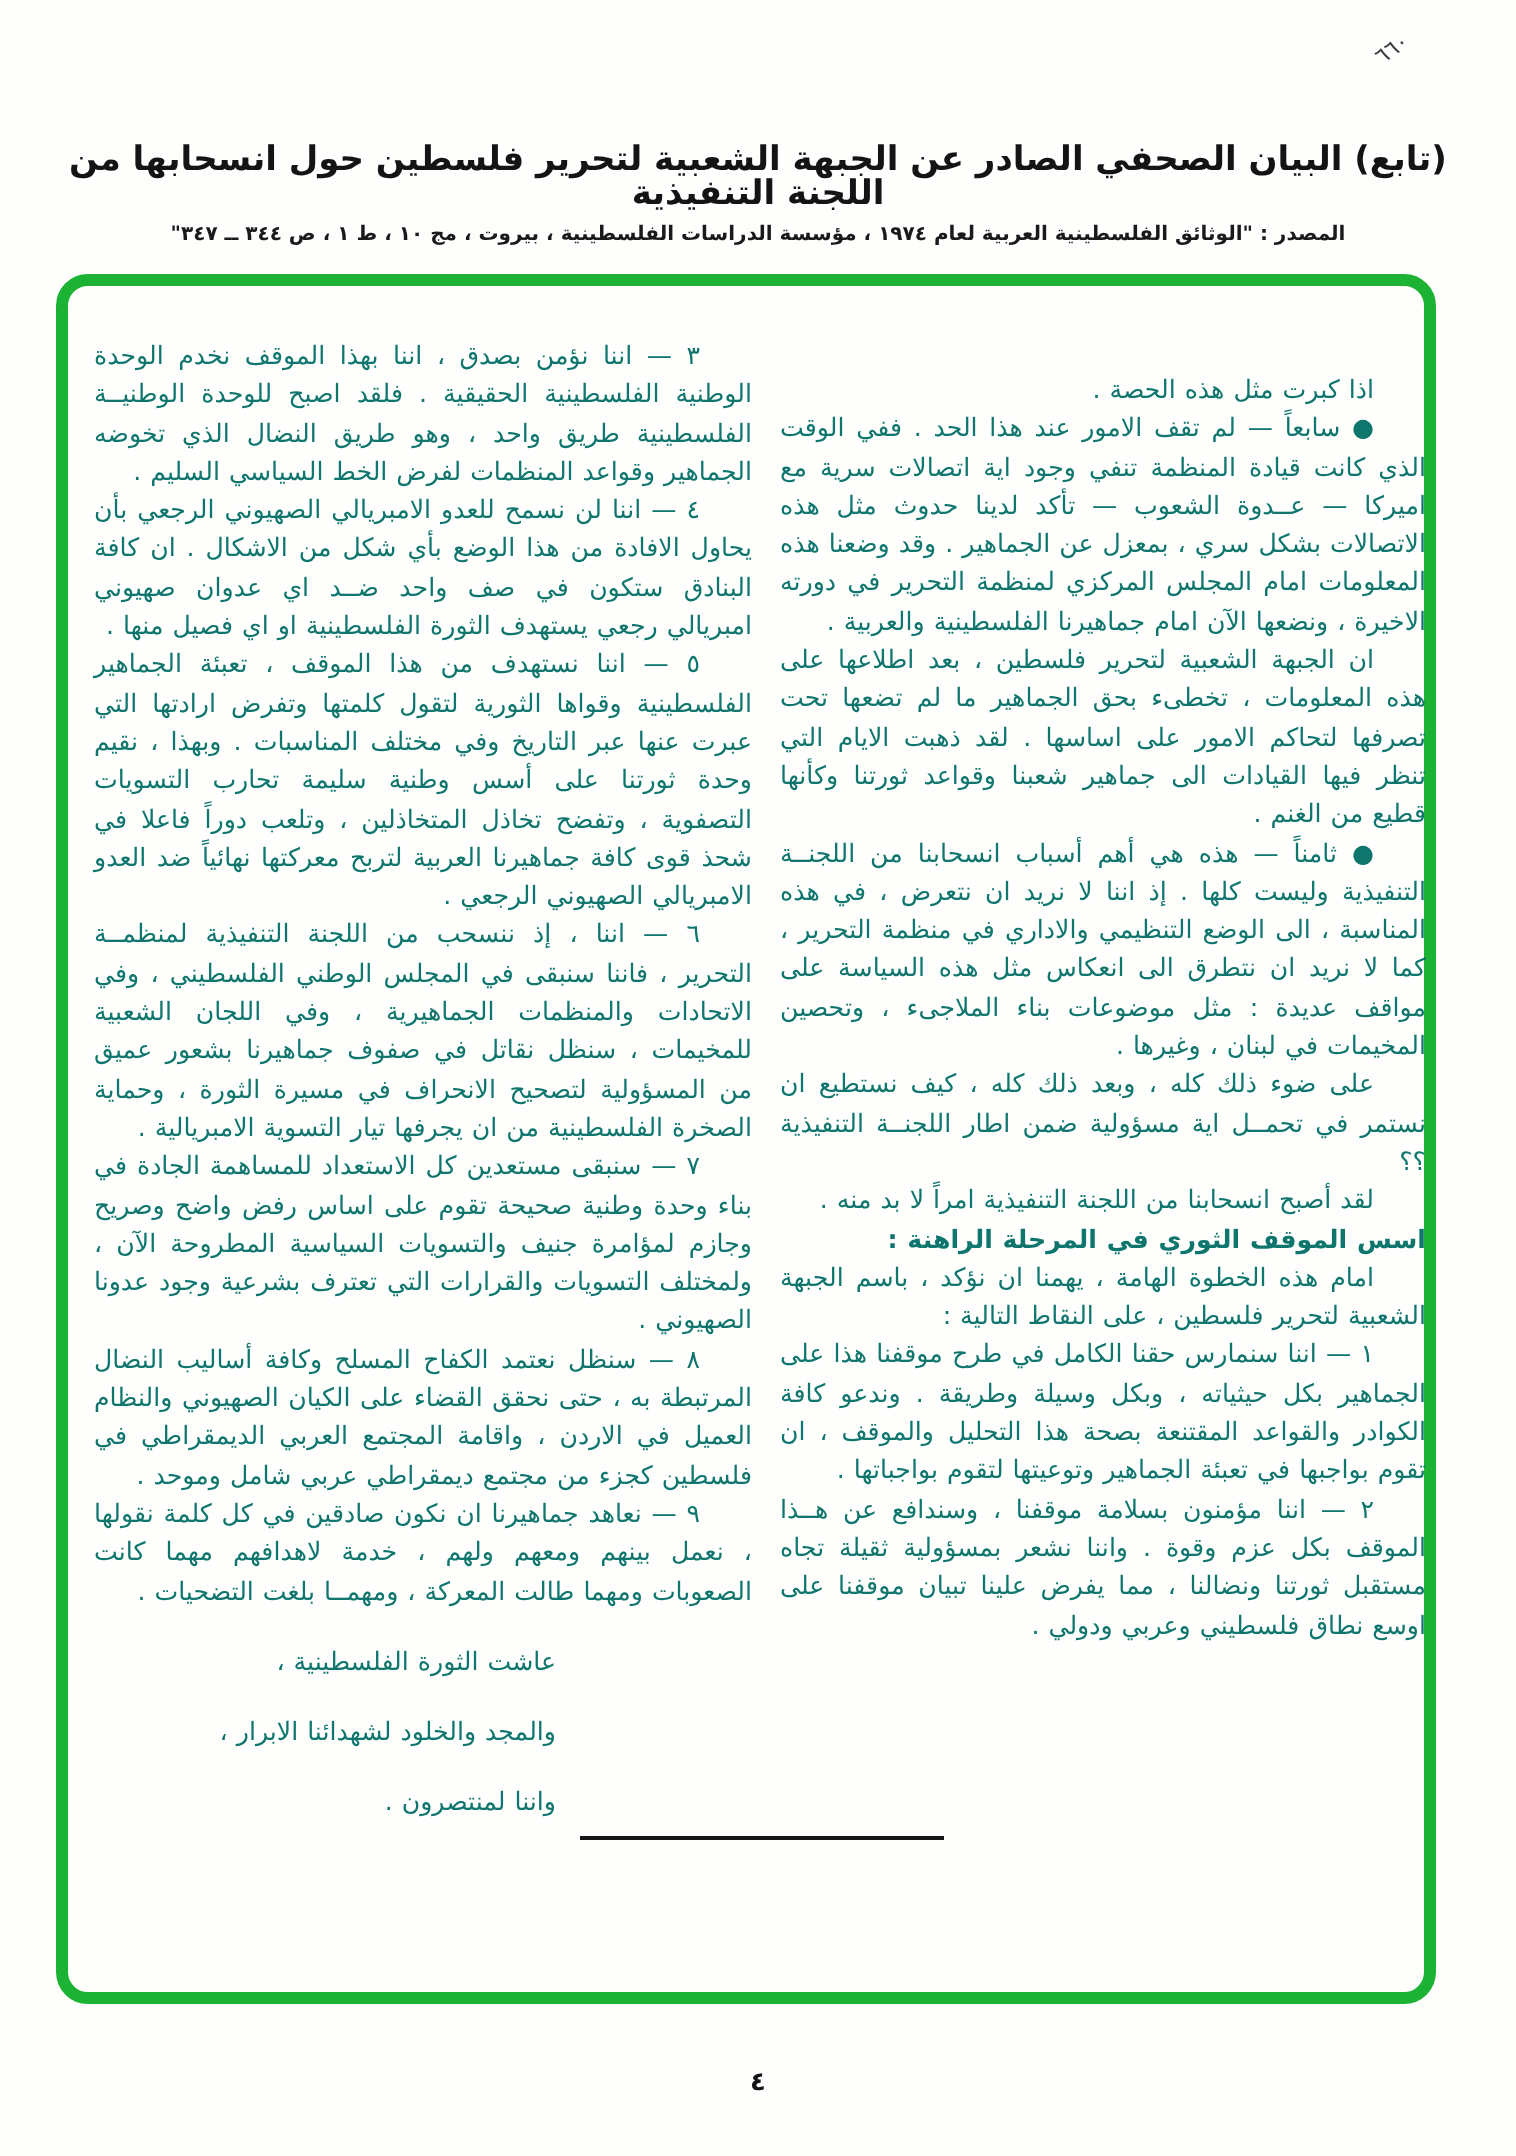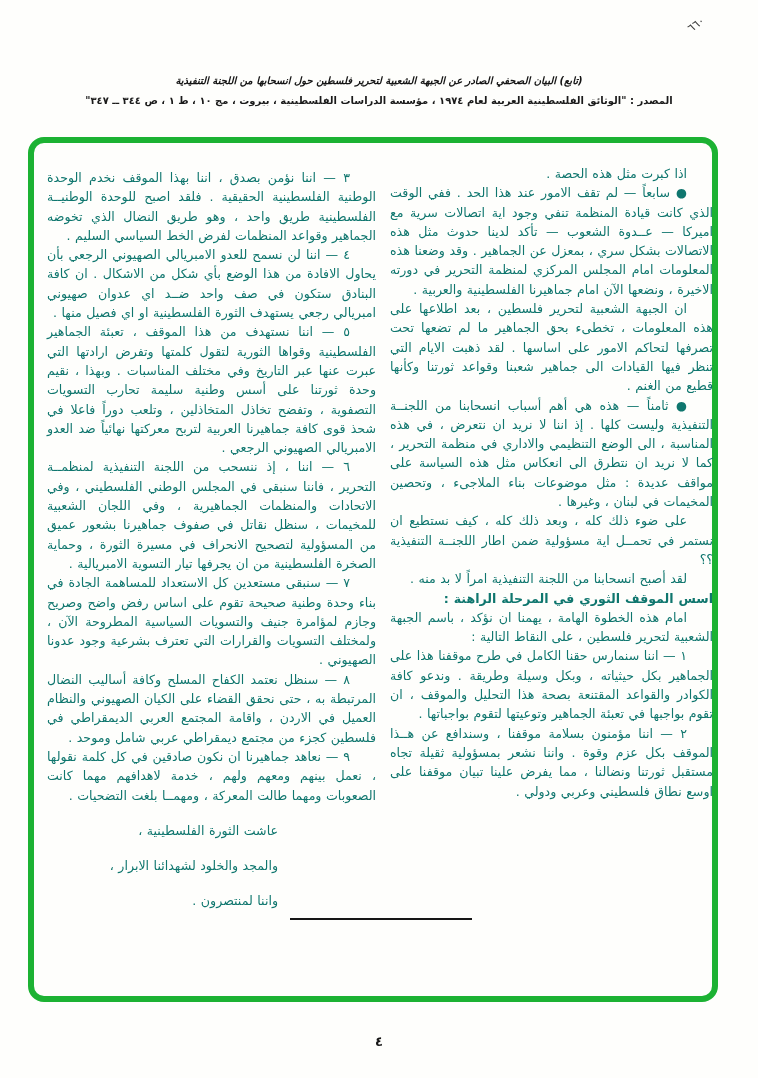--- a/index.html
+++ b/index.html
@@ -17,7 +17,7 @@
     direction:rtl;text-align:center;
   }
   .header{position:absolute;top:72px;left:24px;width:710px;text-align:center;direction:rtl;}
-  .header .title{font-size:10px;font-weight:bold;line-height:17px;font-style:italic;}
+  .header .title{font-size:17px;font-weight:bold;line-height:17px;}
   .header .source{font-size:10px;font-weight:bold;margin-top:6px;color:#1a1a1a;}
   .frame{
     position:absolute;left:28px;top:137px;width:690px;height:865px;

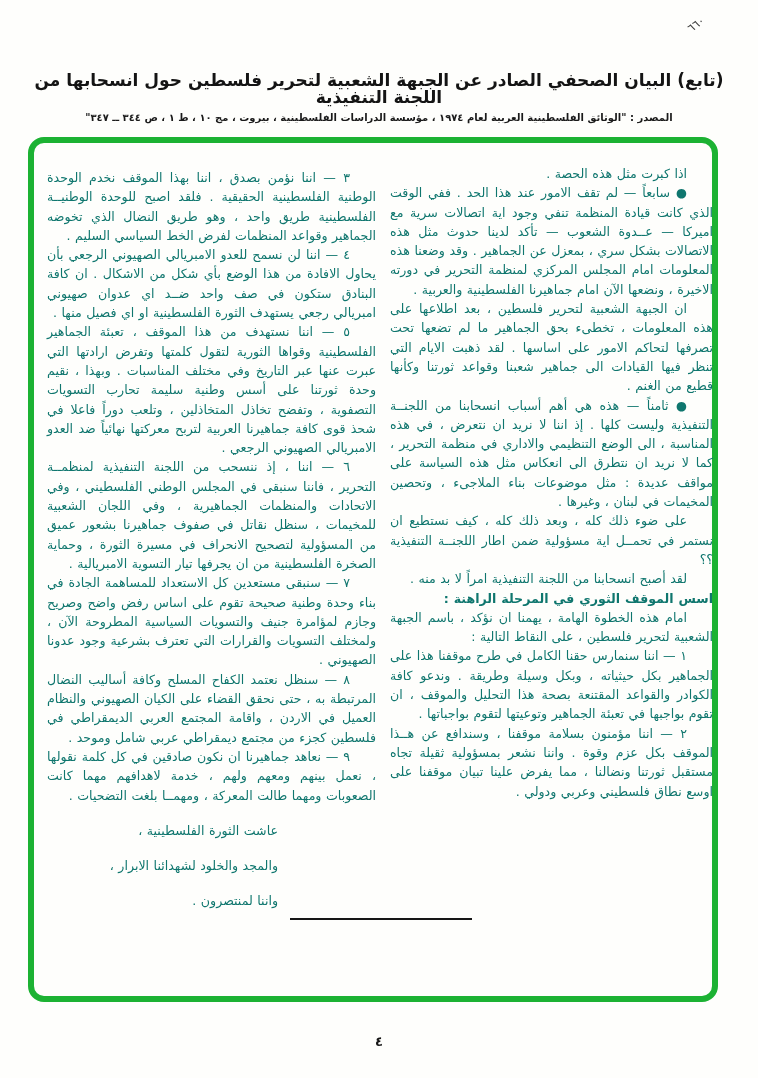--- a/index.html
+++ b/index.html
@@ -30,7 +30,7 @@
     font-size:12.6px;line-height:19.3px;color:#0f766e;
     word-spacing:0.5px;
   }
-  #col-right{left:390px;top:164px;width:323px;}
+  #col-right{left:390px;top:185px;width:323px;}
   #col-left{left:47px;top:168px;width:329px;}
   .col p{margin:0;padding:0;}
   .col p.indent{text-indent:26px;}

